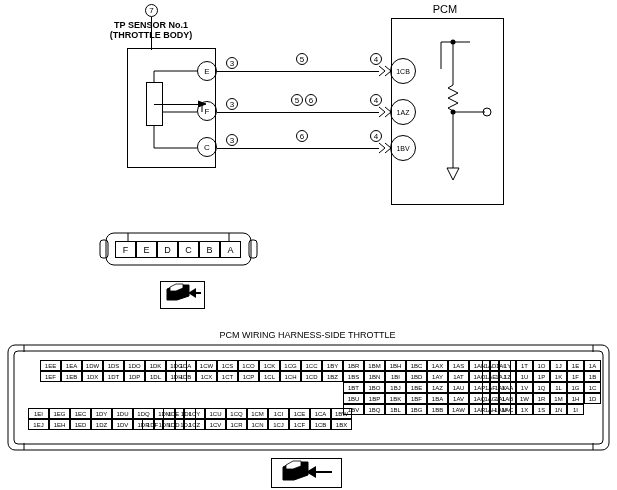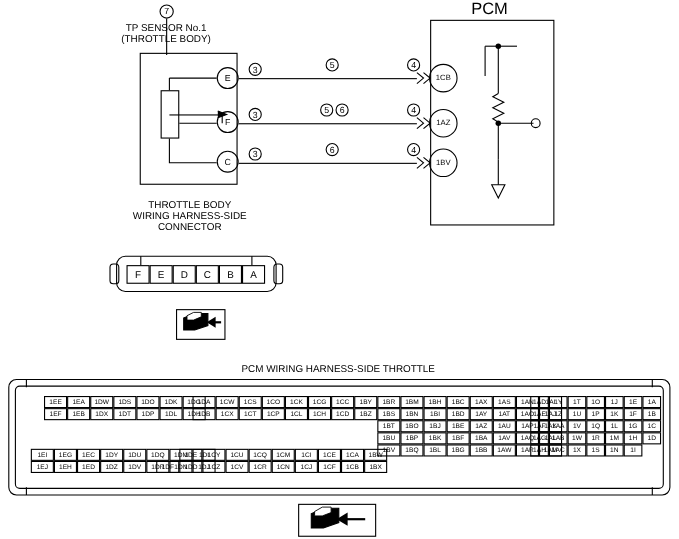--- a/index.html
+++ b/index.html
@@ -30,7 +30,7 @@
   <div class="abs txt" style="left:91px;top:20px;width:120px;font-size:9px;">TP SENSOR No.1
 (THROTTLE BODY)</div>
 
-  <div class="abs txt" style="left:405px;top:4px;width:80px;font-size:15px;">PCM</div>
+  <div class="abs txt" style="left:405px;top:4px;width:80px;font-size:11px;">PCM</div>
 
   <div class="bx" style="left:127px;top:48px;width:89px;height:120px;"></div>
 

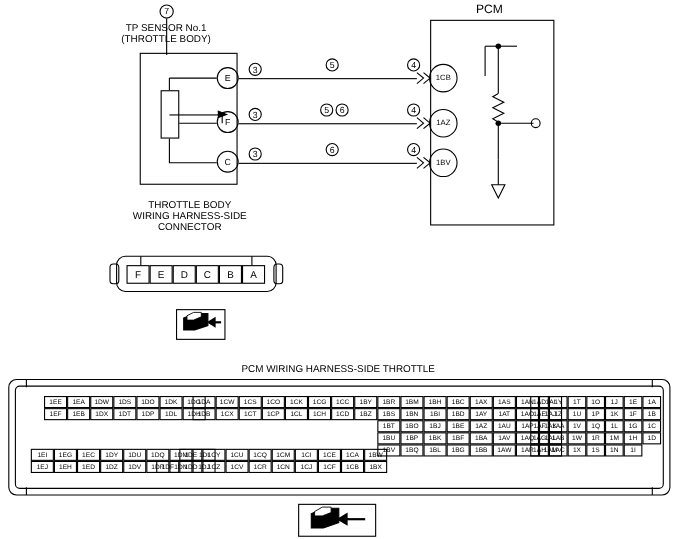--- a/index.html
+++ b/index.html
@@ -27,7 +27,7 @@
   </div>
   <div class="line vline" style="left:151px;top:17px;height:33px;"></div>
 
-  <div class="abs txt" style="left:91px;top:20px;width:120px;font-size:9px;">TP SENSOR No.1
+  <div class="abs txt" style="left:91px;top:20px;width:120px;font-size:9px;font-weight:bold;">TP SENSOR No.1
 (THROTTLE BODY)</div>
 
   <div class="abs txt" style="left:405px;top:4px;width:80px;font-size:11px;">PCM</div>

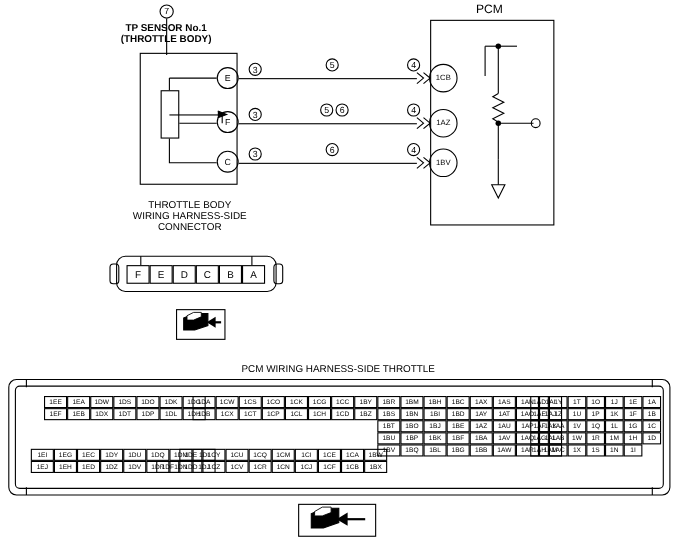--- a/index.html
+++ b/index.html
@@ -131,9 +131,6 @@
     <span>1BV</span>
   </div>
 
-  <div class="abs txt" style="left:110px;top:181px;width:125px;font-size:9px;">THROTTLE BODY
-WIRING HARNESS-SIDE
-CONNECTOR</div>
 
   <svg width="617" height="490" style="pointer-events:none;">
     <rect x="106" y="233" width="145" height="32" rx="8" ry="8" fill="none" stroke="#000" stroke-width="1"></rect>

